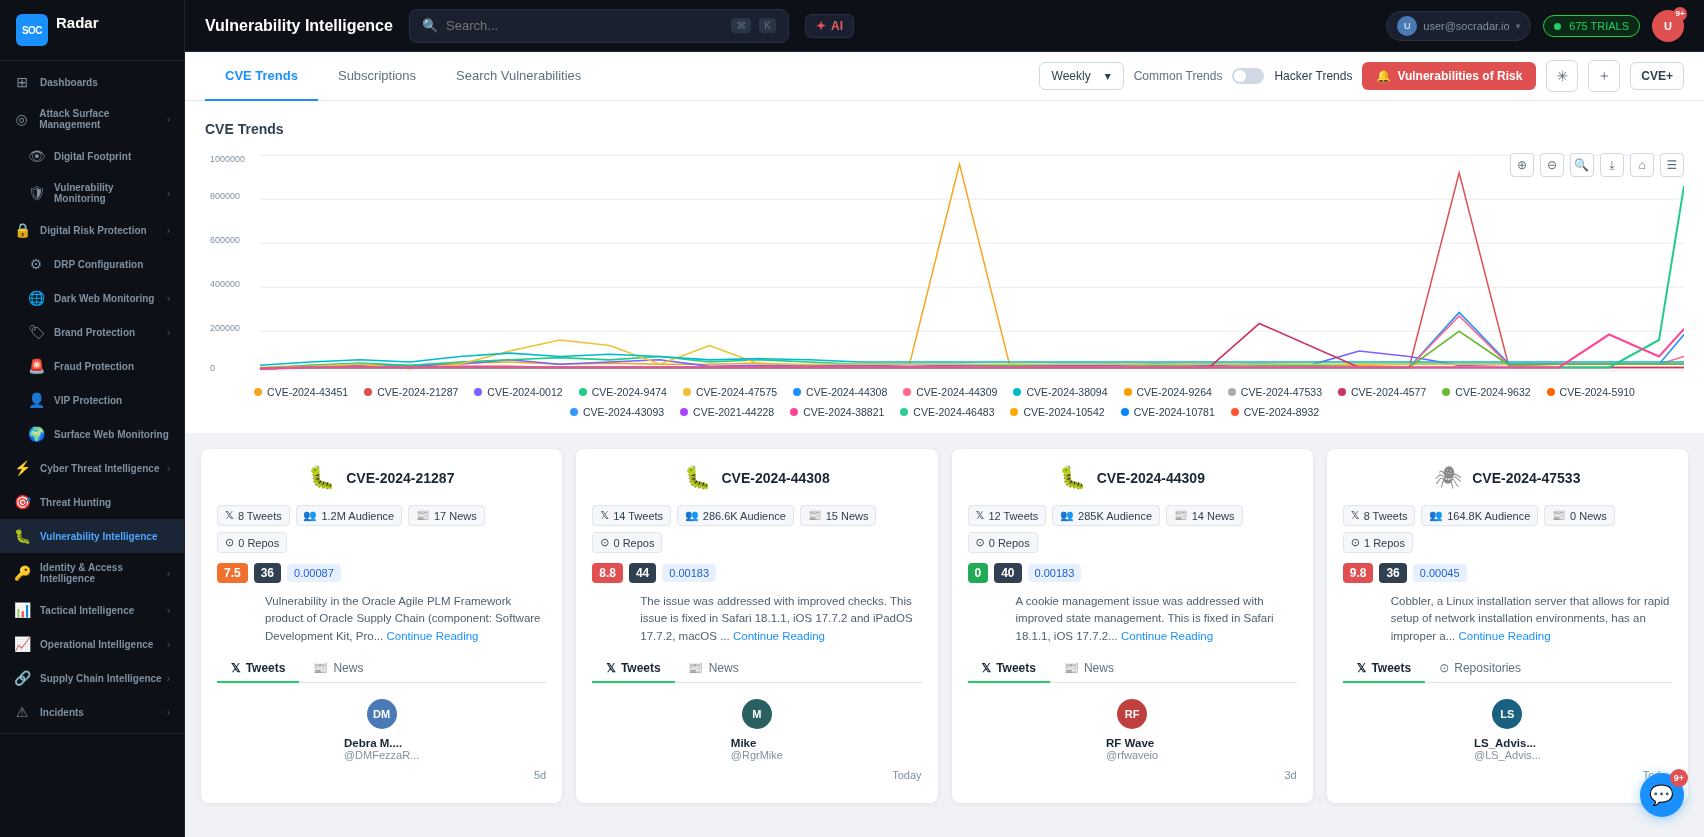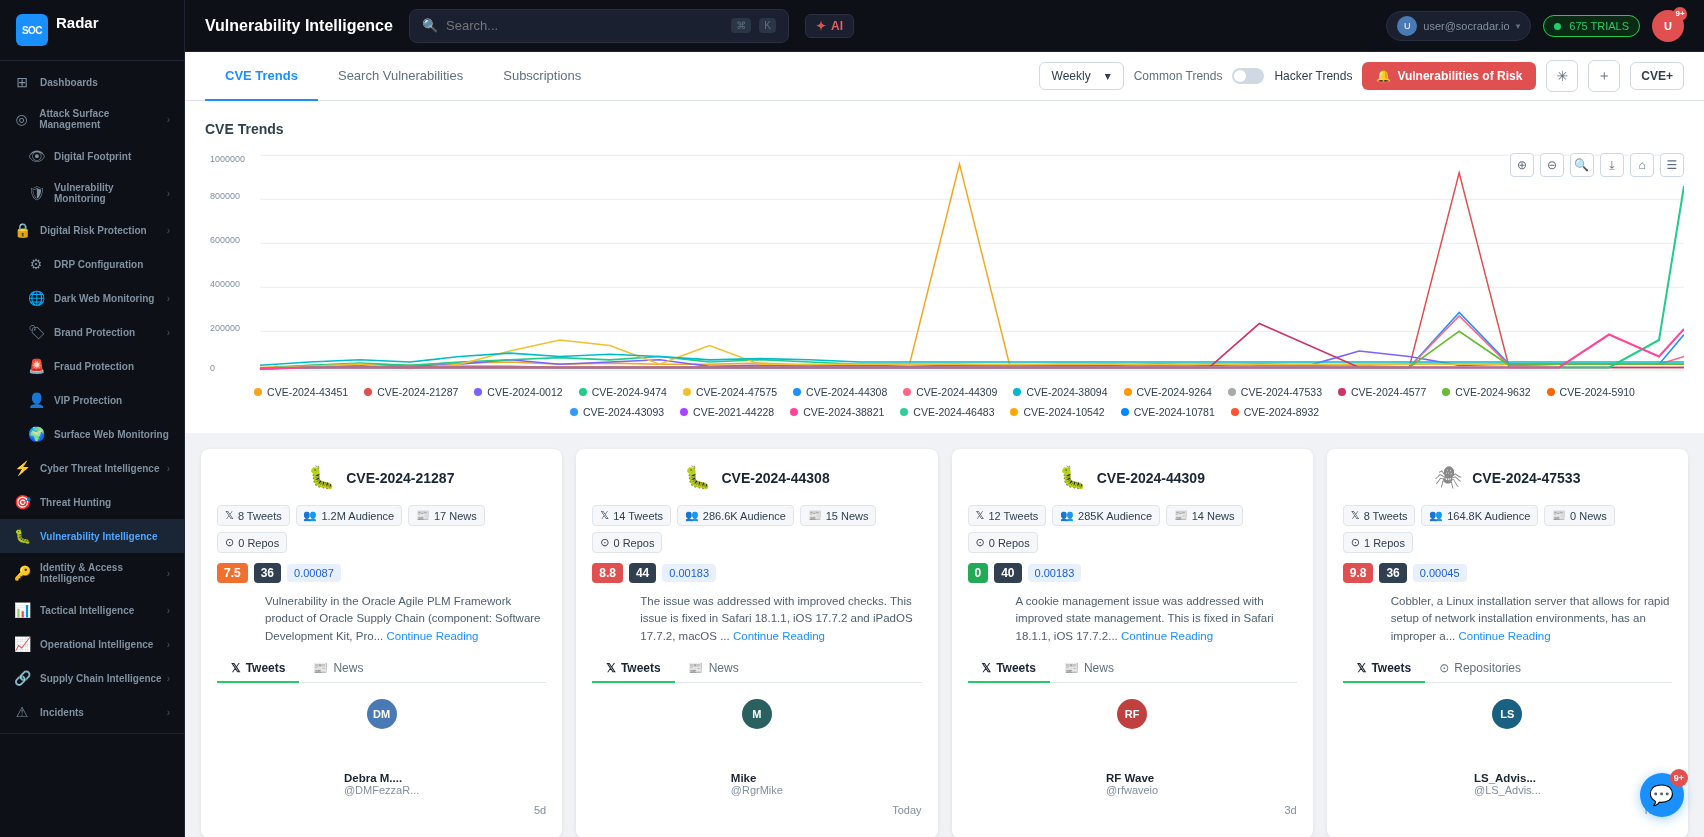--- a/index.html
+++ b/index.html
@@ -294,8 +294,8 @@
 
     <div class="tabs-bar">
       <div class="tab-item active">CVE Trends</div>
+      <div class="tab-item">Subscriptions</div>
       <div class="tab-item">Search Vulnerabilities</div>
-      <div class="tab-item">Subscriptions</div>
       <div class="tab-spacer"></div>
       <div class="tab-right-controls">
         <button class="weekly-btn">

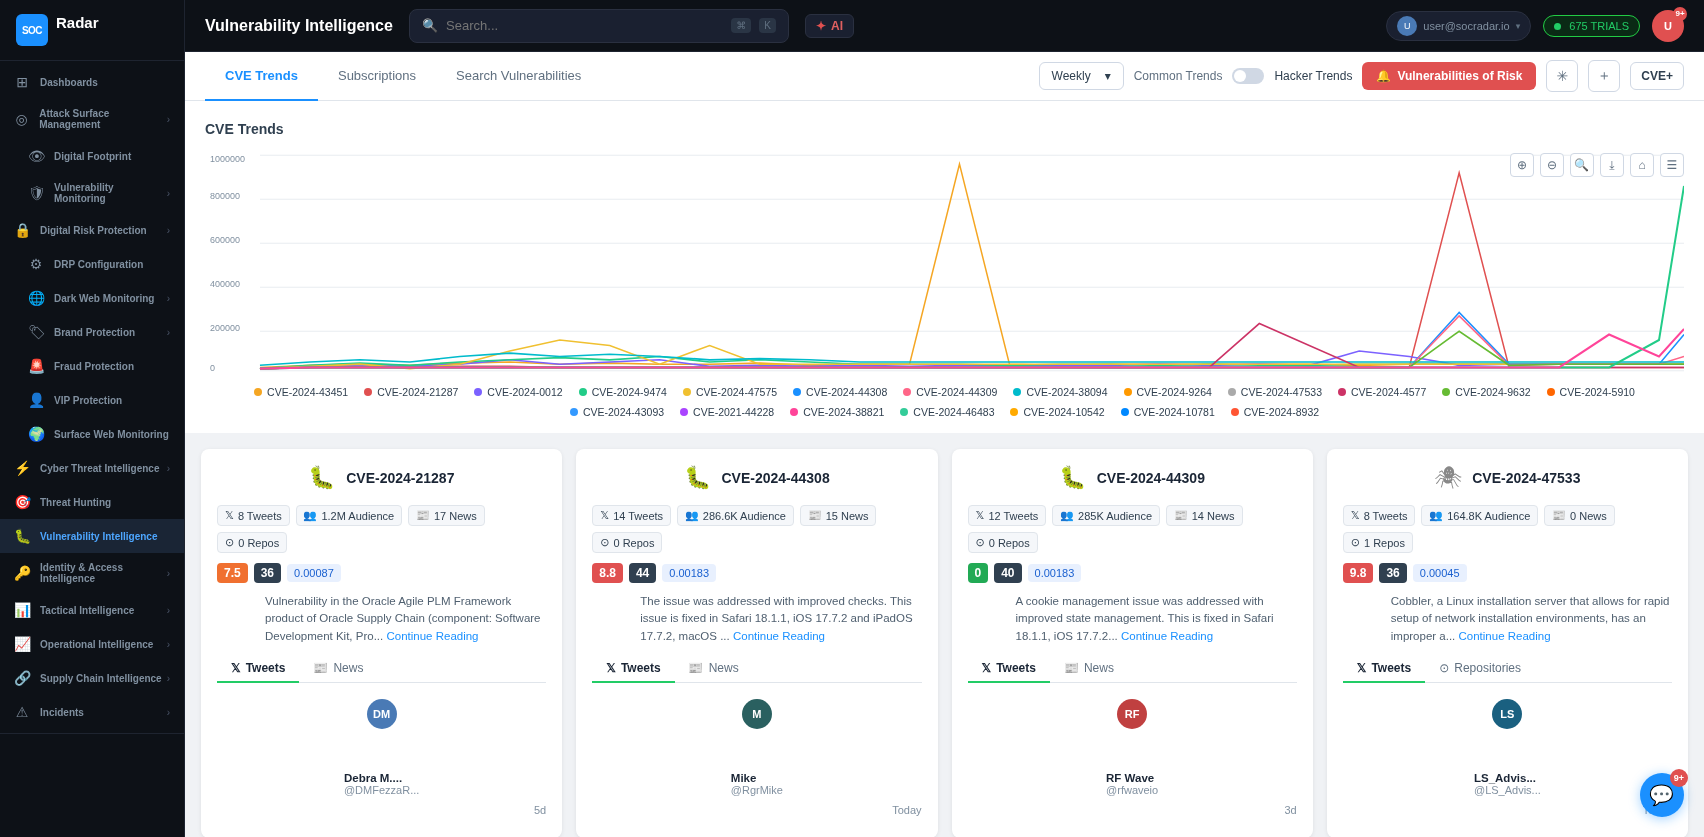--- a/index.html
+++ b/index.html
@@ -90,7 +90,7 @@
     .card-tab.active { color: #1a2535; border-bottom-color: #22cc66; font-weight: 600; }
     .tweet-row { display: flex; align-items: center; gap: 8px; padding: 6px 0; flex-direction: column; }
     .tweet-avatar { width: 30px; height: 30px; border-radius: 50%; background: #c0c8d0; flex-shrink: 0; overflow: hidden; display: flex; align-items: center; justify-content: center; font-size: 11px; color: white; font-weight: 700; }
-    .tweet-name { font-size: 11.5px; font-weight: 600; color: #1a2535; margin-top: 35px; }
+    .tweet-name { font-size: 11.5px; font-weight: 600; color: #1a2535; }
     .tweet-handle { font-size: 11px; color: #8090a0; text-align: right; }
     .tweet-time { font-size: 11px; color: #8090a0; margin-left: auto; }
   </style>

